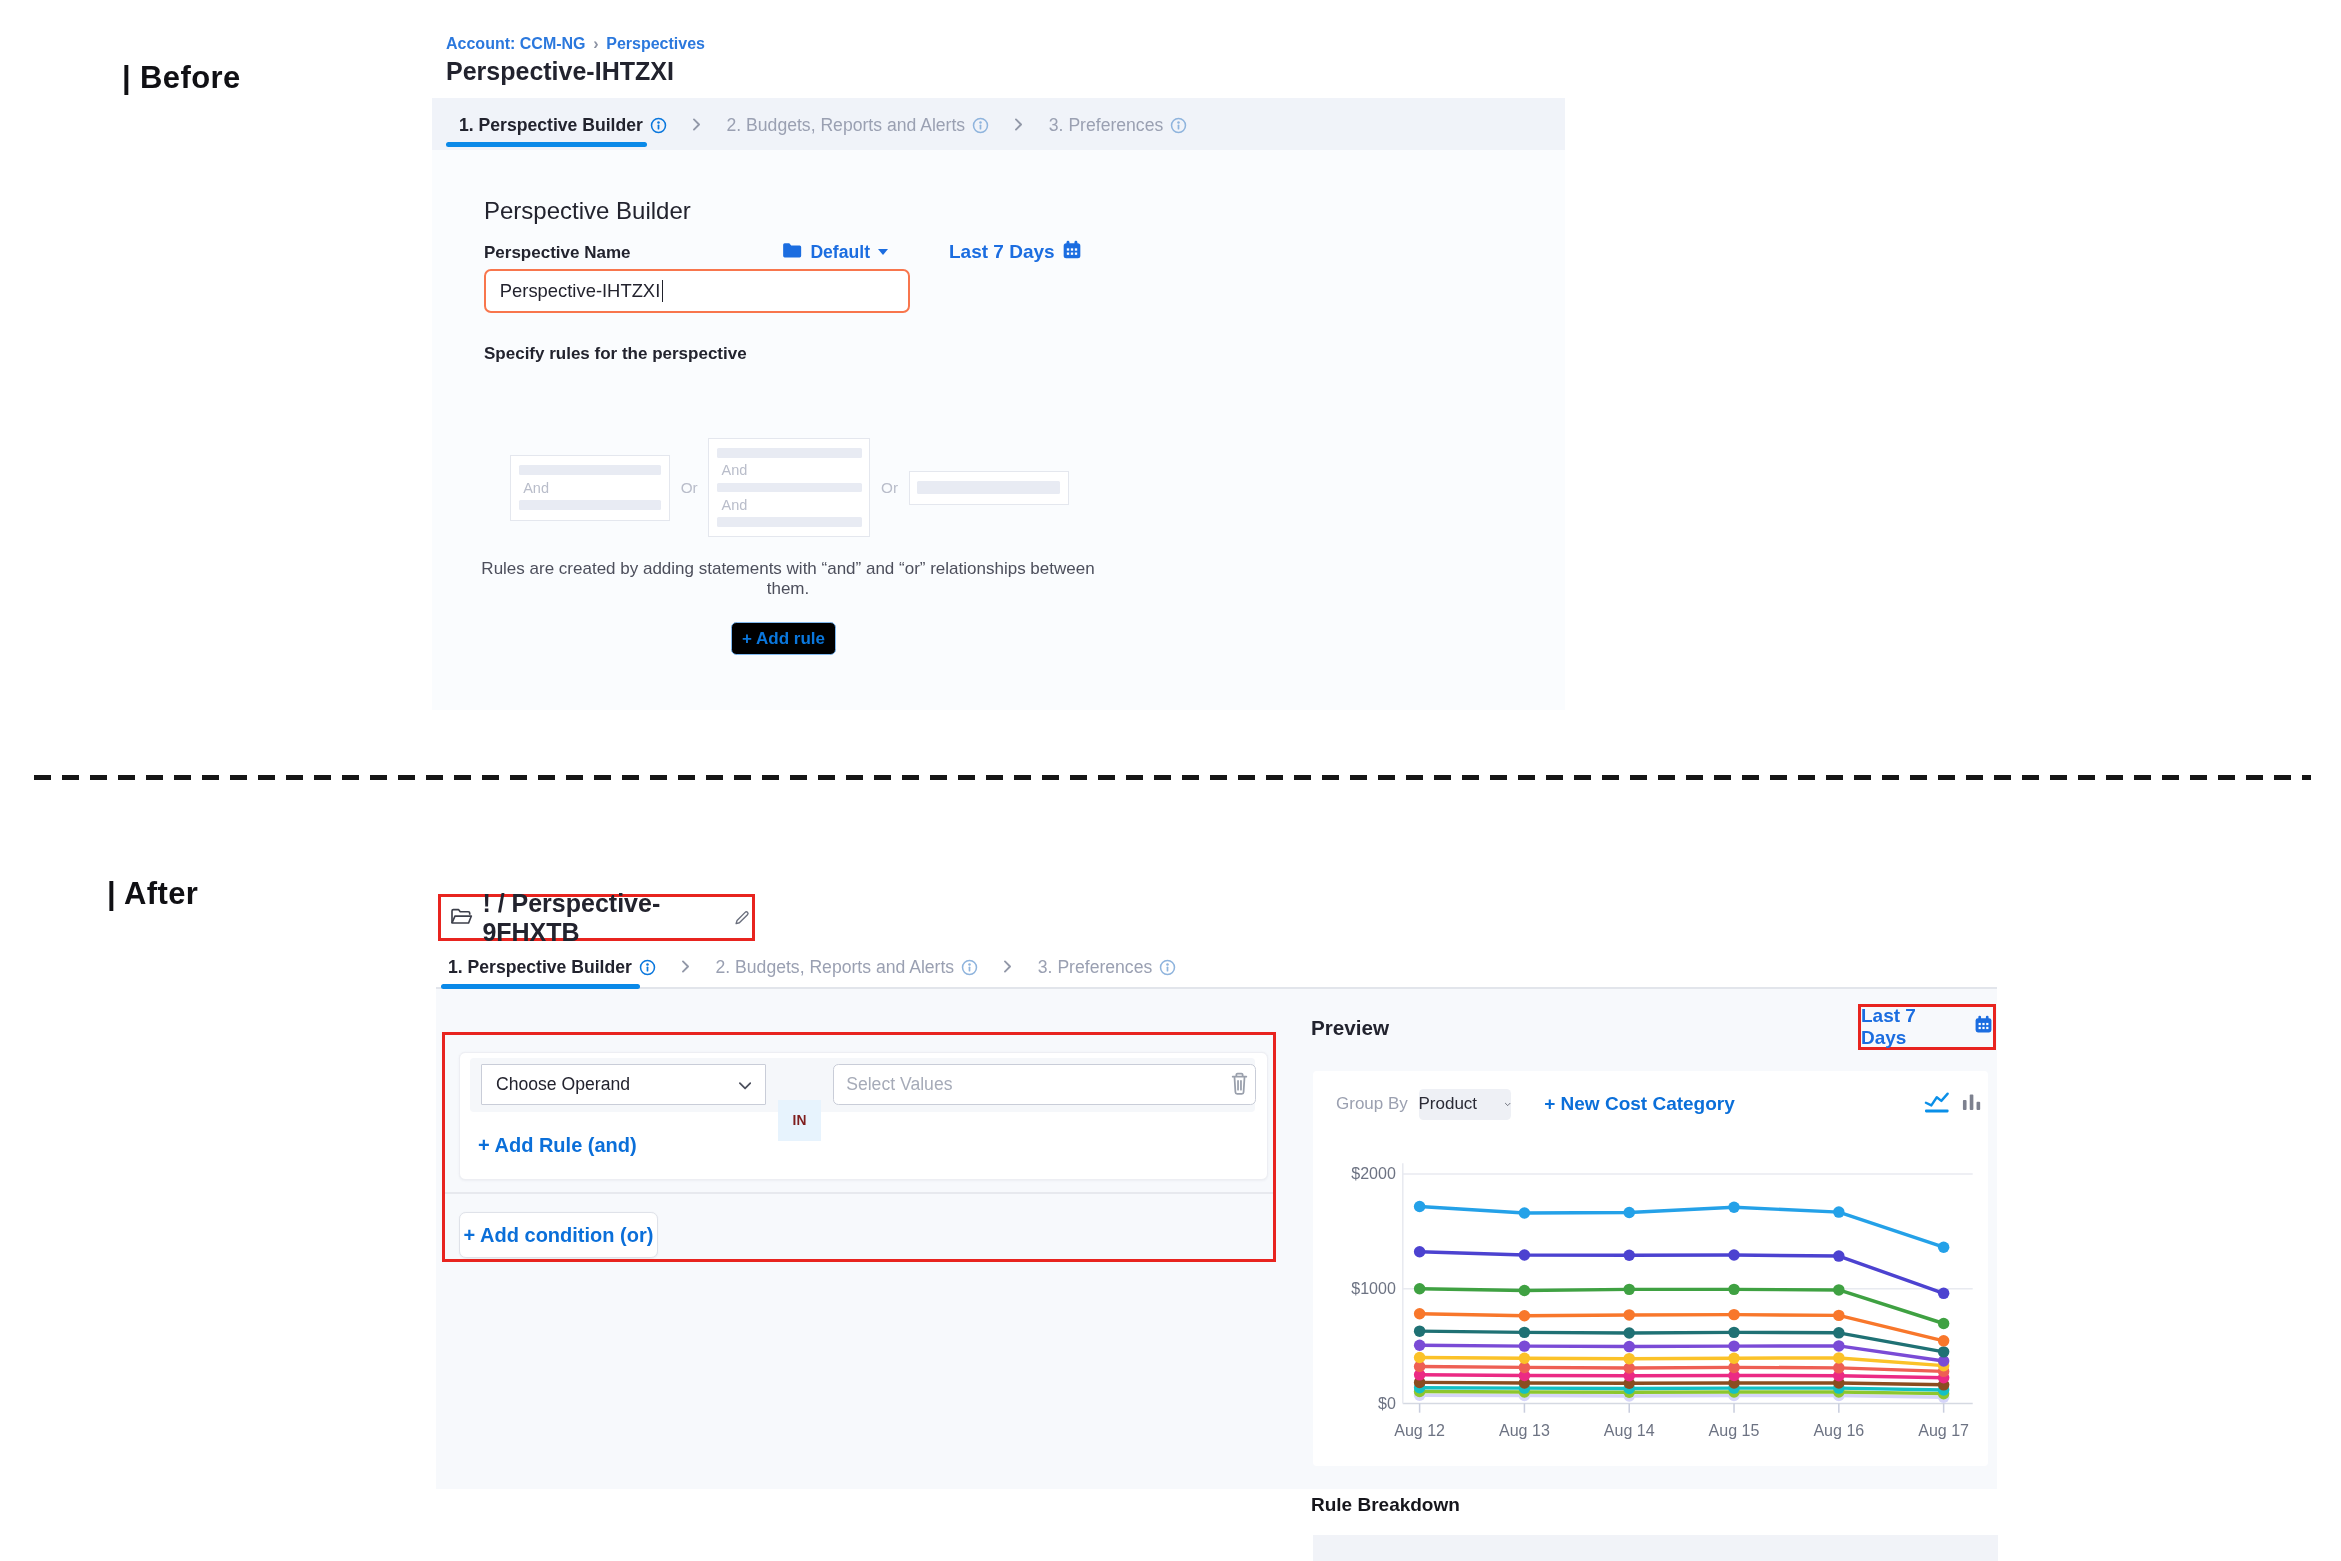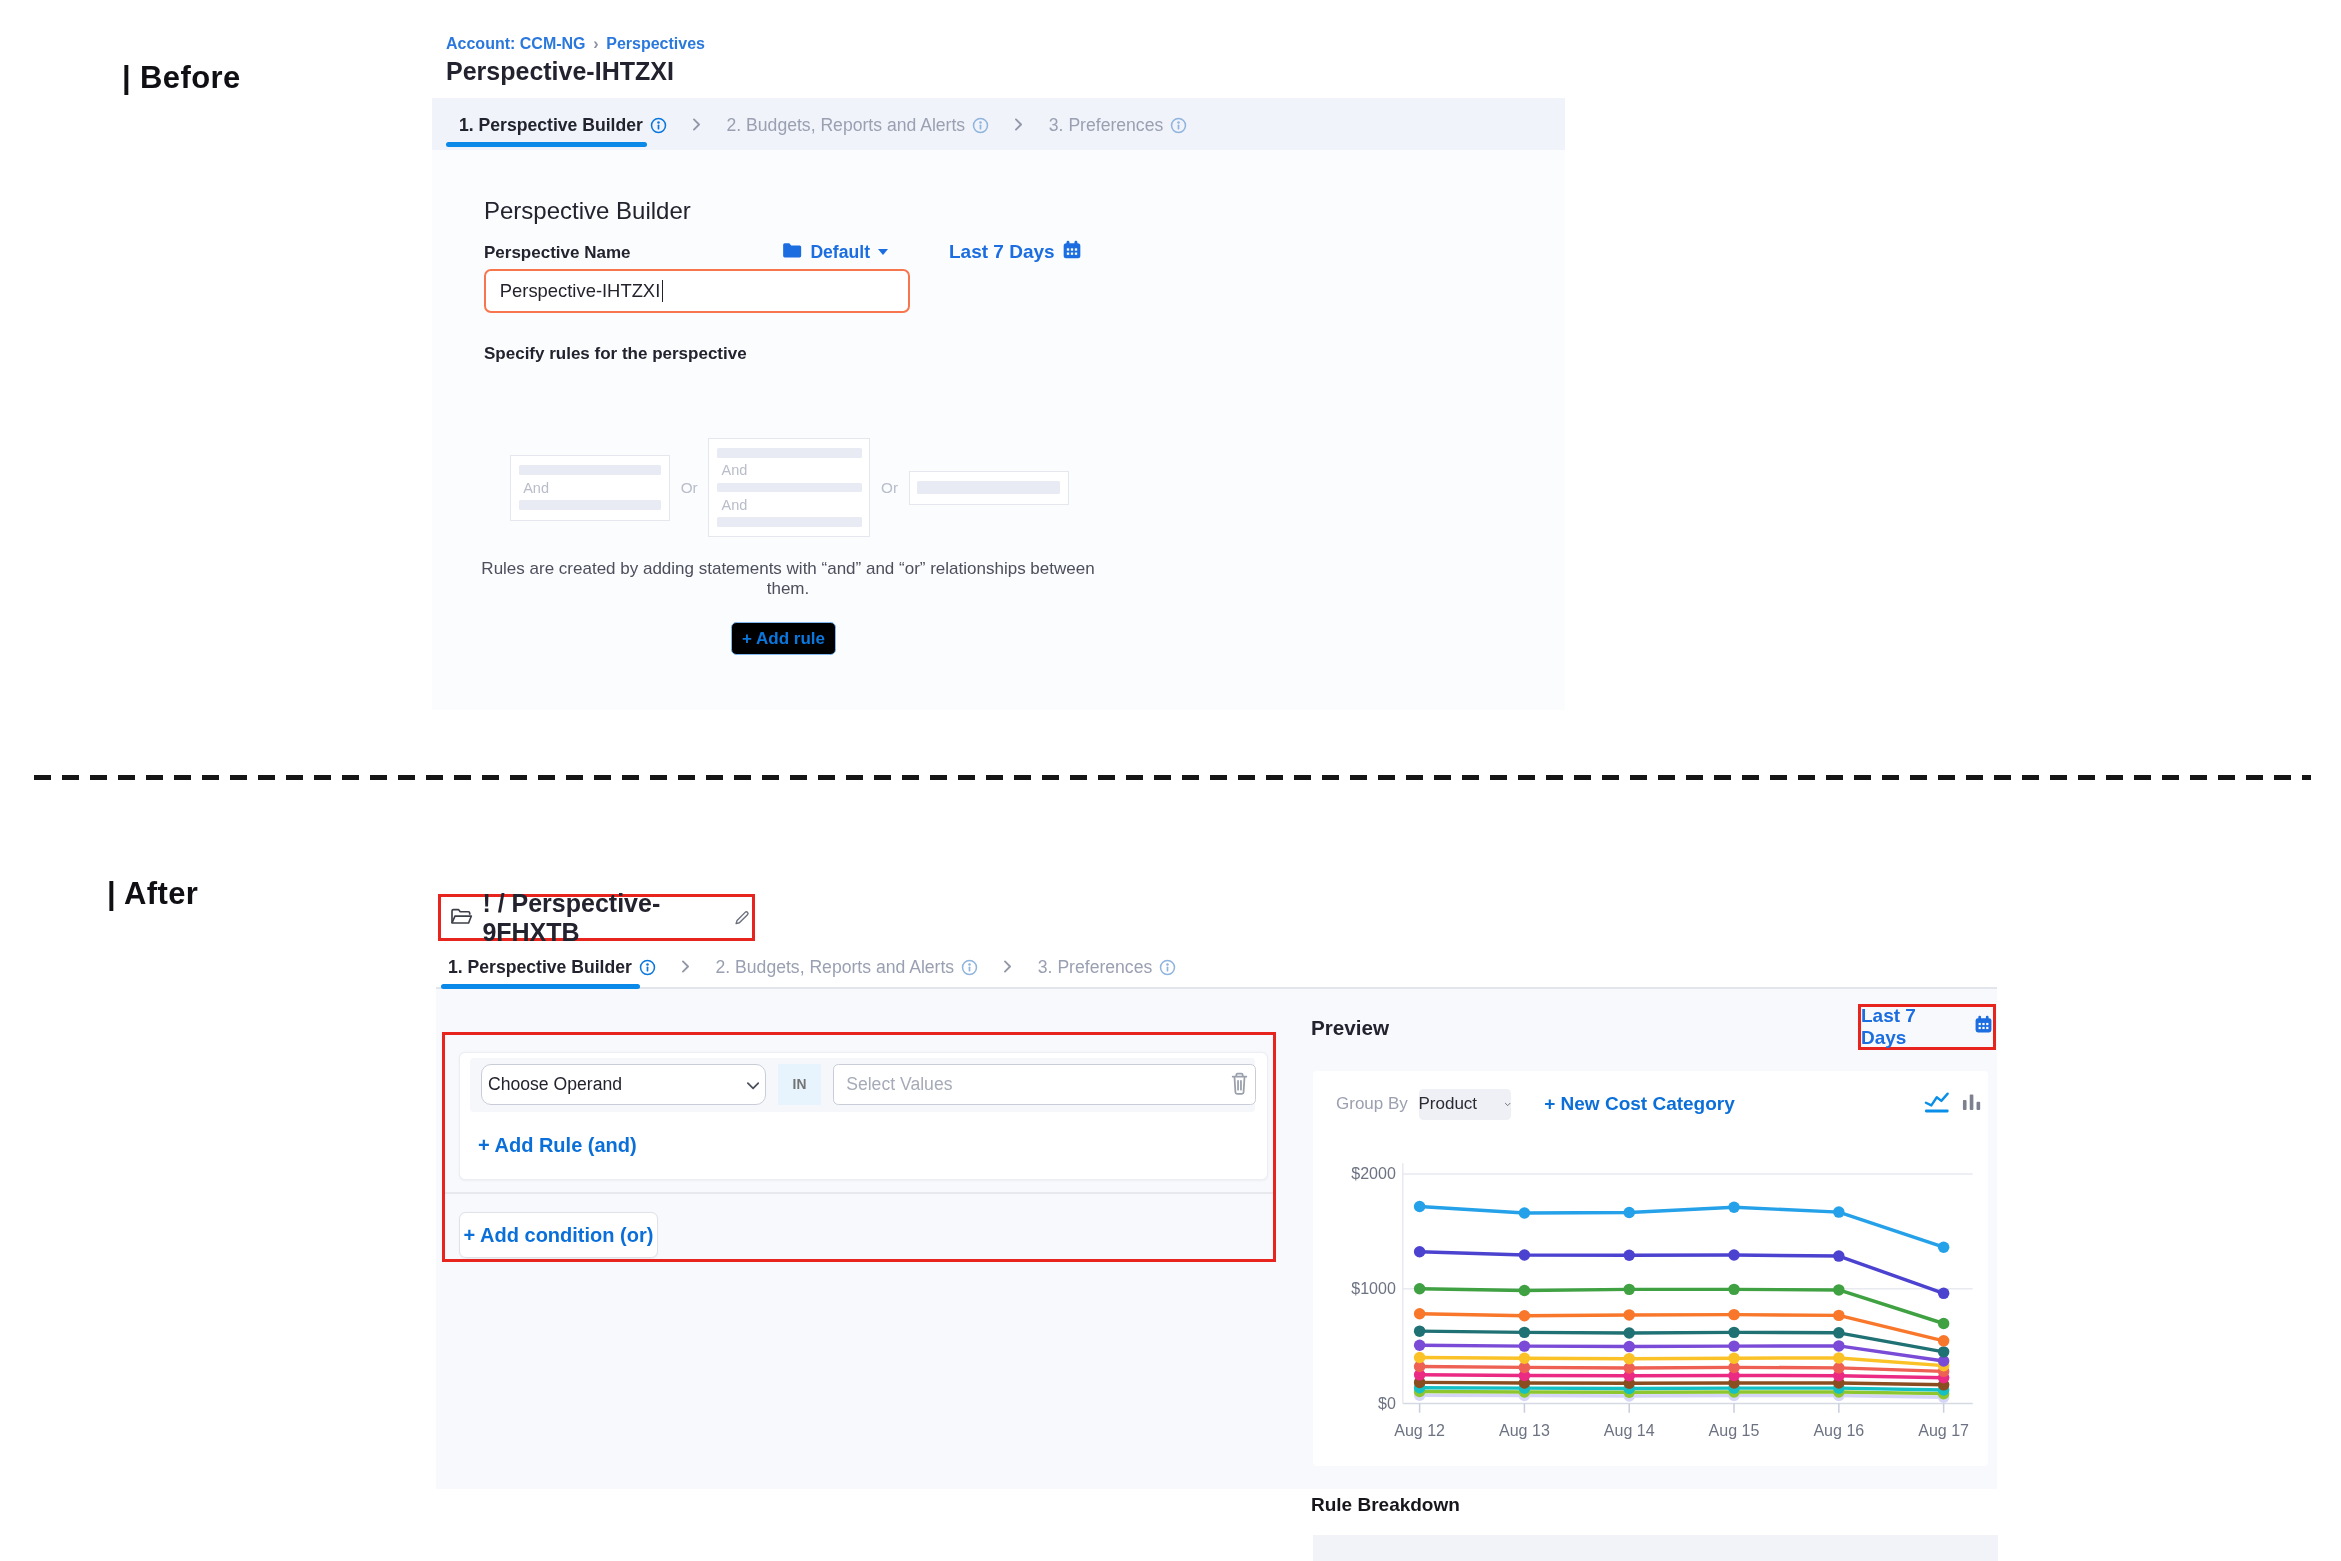--- a/index.html
+++ b/index.html
@@ -42,8 +42,8 @@
   .after-gray{background:#f7f9fc;}
   .rule-card{background:#ffffff;border:0.8px solid #edeef3;border-radius:6.1px;box-shadow:0 0.8px 2.3px rgba(40,48,70,.05);}
   .rule-strip{background:#f5f7fa;border-radius:3.8px;}
-  .operand-select{background:#fff;border:1.5px solid #c9cdd8;border-radius:10px;display:flex;align-items:center;
-                  justify-content:space-between;padding:0 6px;font-size:17.6px;color:#23232e;box-sizing:border-box;}
+  .operand-select{background:#fff;border:1.5px solid #c9cdd8;border-radius:1px;display:flex;align-items:center;
+                  justify-content:space-between;padding:0 14px;font-size:17.6px;color:#23232e;box-sizing:border-box;}
   .in-chip{background:#e7f3fd;border-radius:0;display:flex;align-items:center;justify-content:center;
            font-size:13.8px;font-weight:700;color:#737373;}
   .values-input{background:#fff;border:1.5px solid #c9cdd8;border-radius:5.4px;font-size:17.6px;color:#23232e;

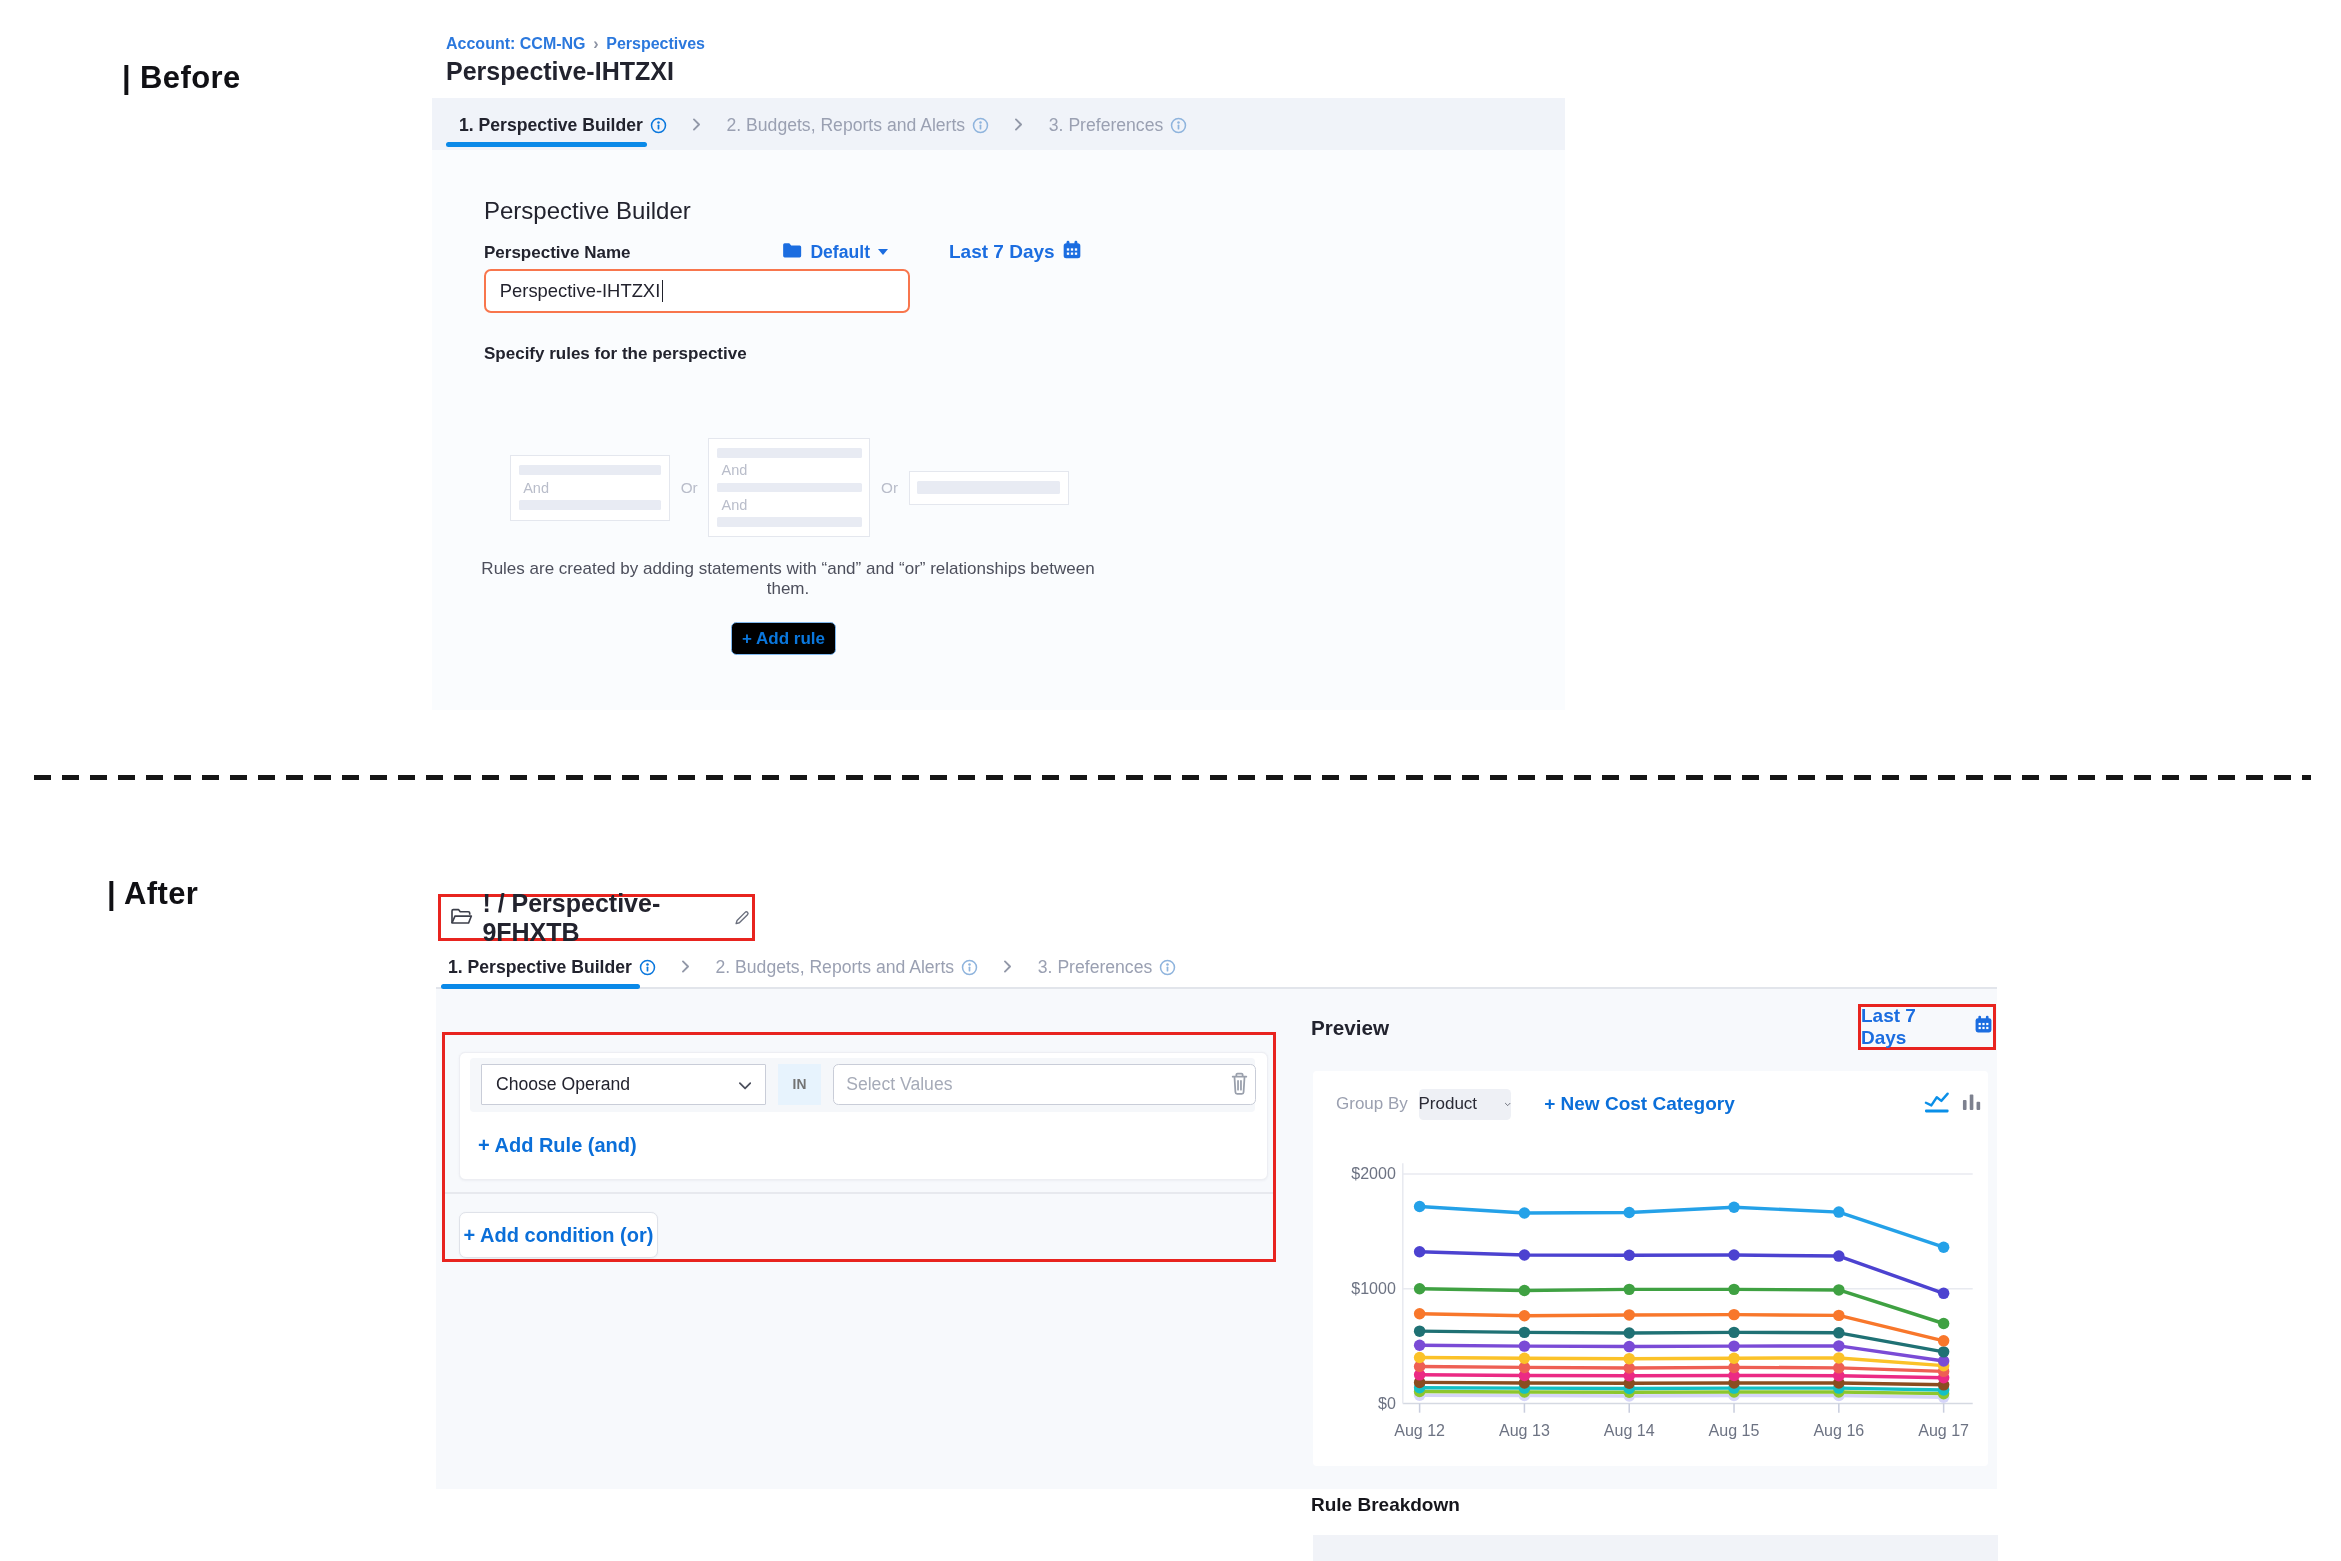--- a/index.html
+++ b/index.html
@@ -45,7 +45,7 @@
   .operand-select{background:#fff;border:1.5px solid #c9cdd8;border-radius:1px;display:flex;align-items:center;
                   justify-content:space-between;padding:0 14px;font-size:17.6px;color:#23232e;box-sizing:border-box;}
   .in-chip{background:#e7f3fd;border-radius:0;display:flex;align-items:center;justify-content:center;
-           font-size:13.8px;font-weight:700;color:#737373;}
+           font-size:13.8px;font-weight:700;color:#7f1d1d;margin-top:36px;}
   .values-input{background:#fff;border:1.5px solid #c9cdd8;border-radius:5.4px;font-size:17.6px;color:#23232e;
                 padding:0 12.2px;box-sizing:border-box;font-family:"Liberation Sans",sans-serif;}
   .values-input::placeholder{color:#a6abb8;}

